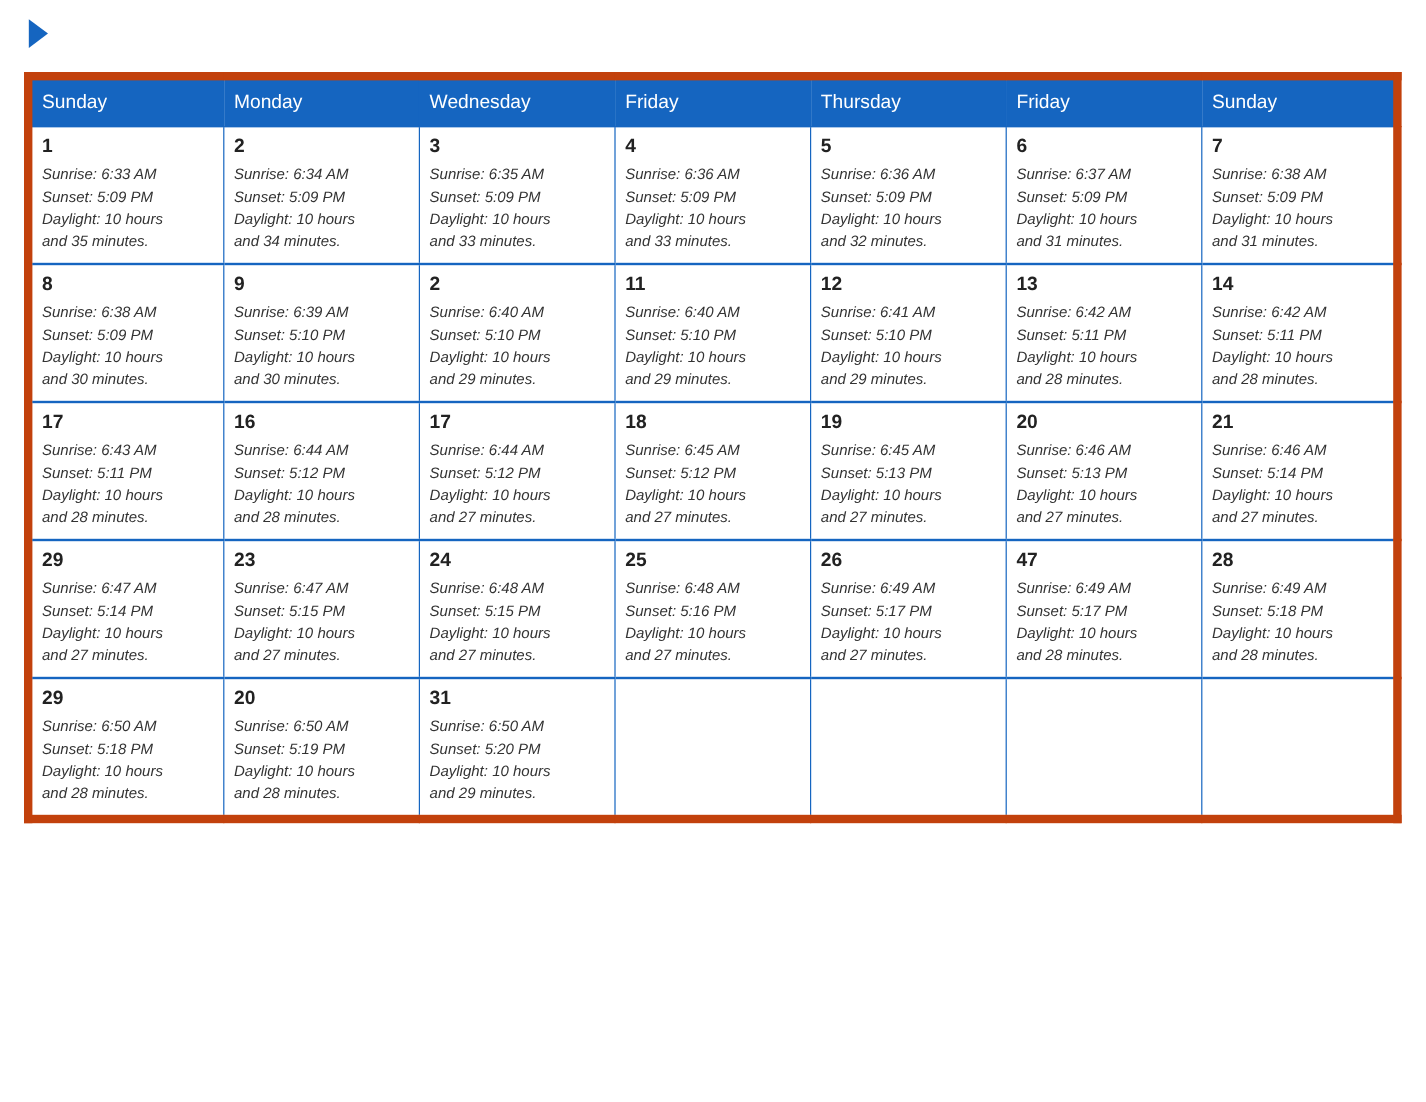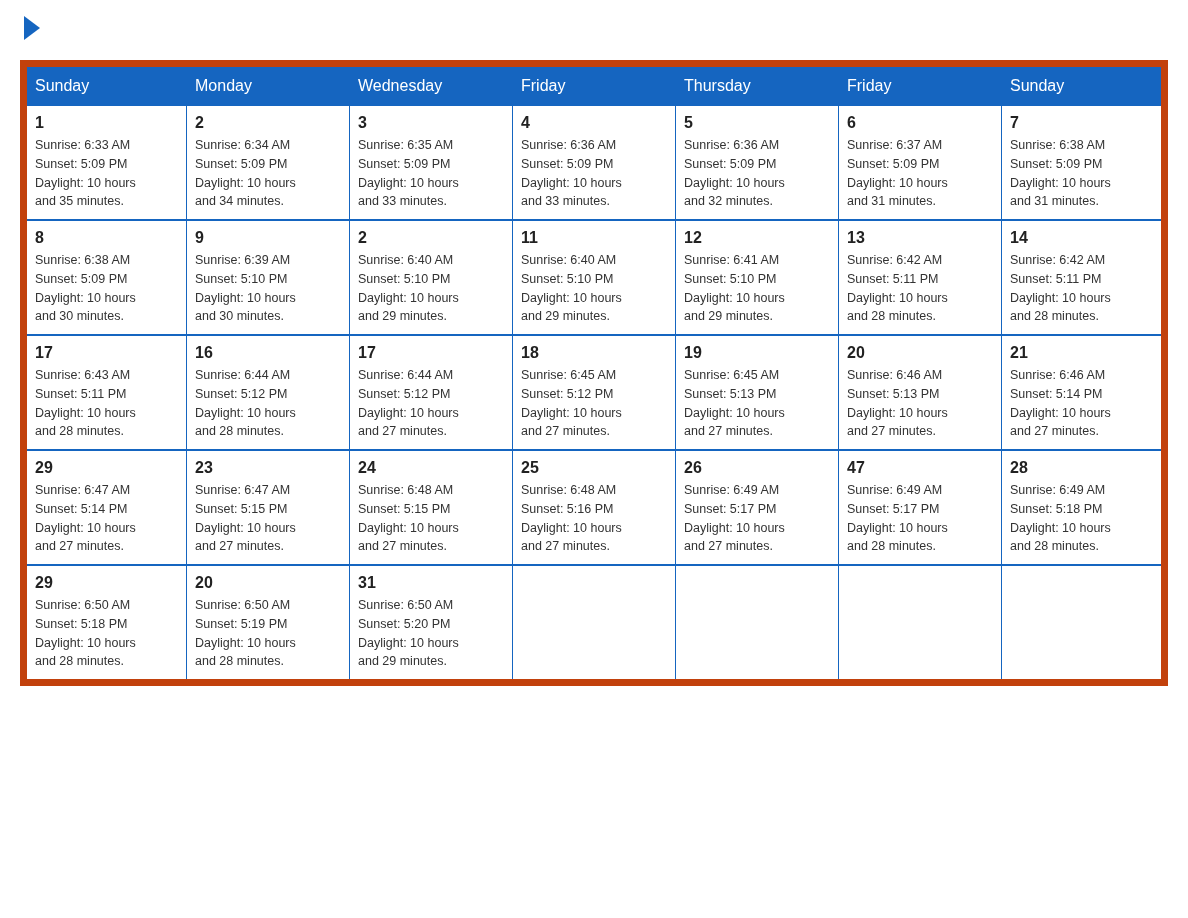--- a/index.html
+++ b/index.html
@@ -90,6 +90,7 @@
       font-size: 12.5px;
       color: #333;
       line-height: 1.5;
+      font-style: italic;
     }
     .empty-cell {
       background: #fff;

